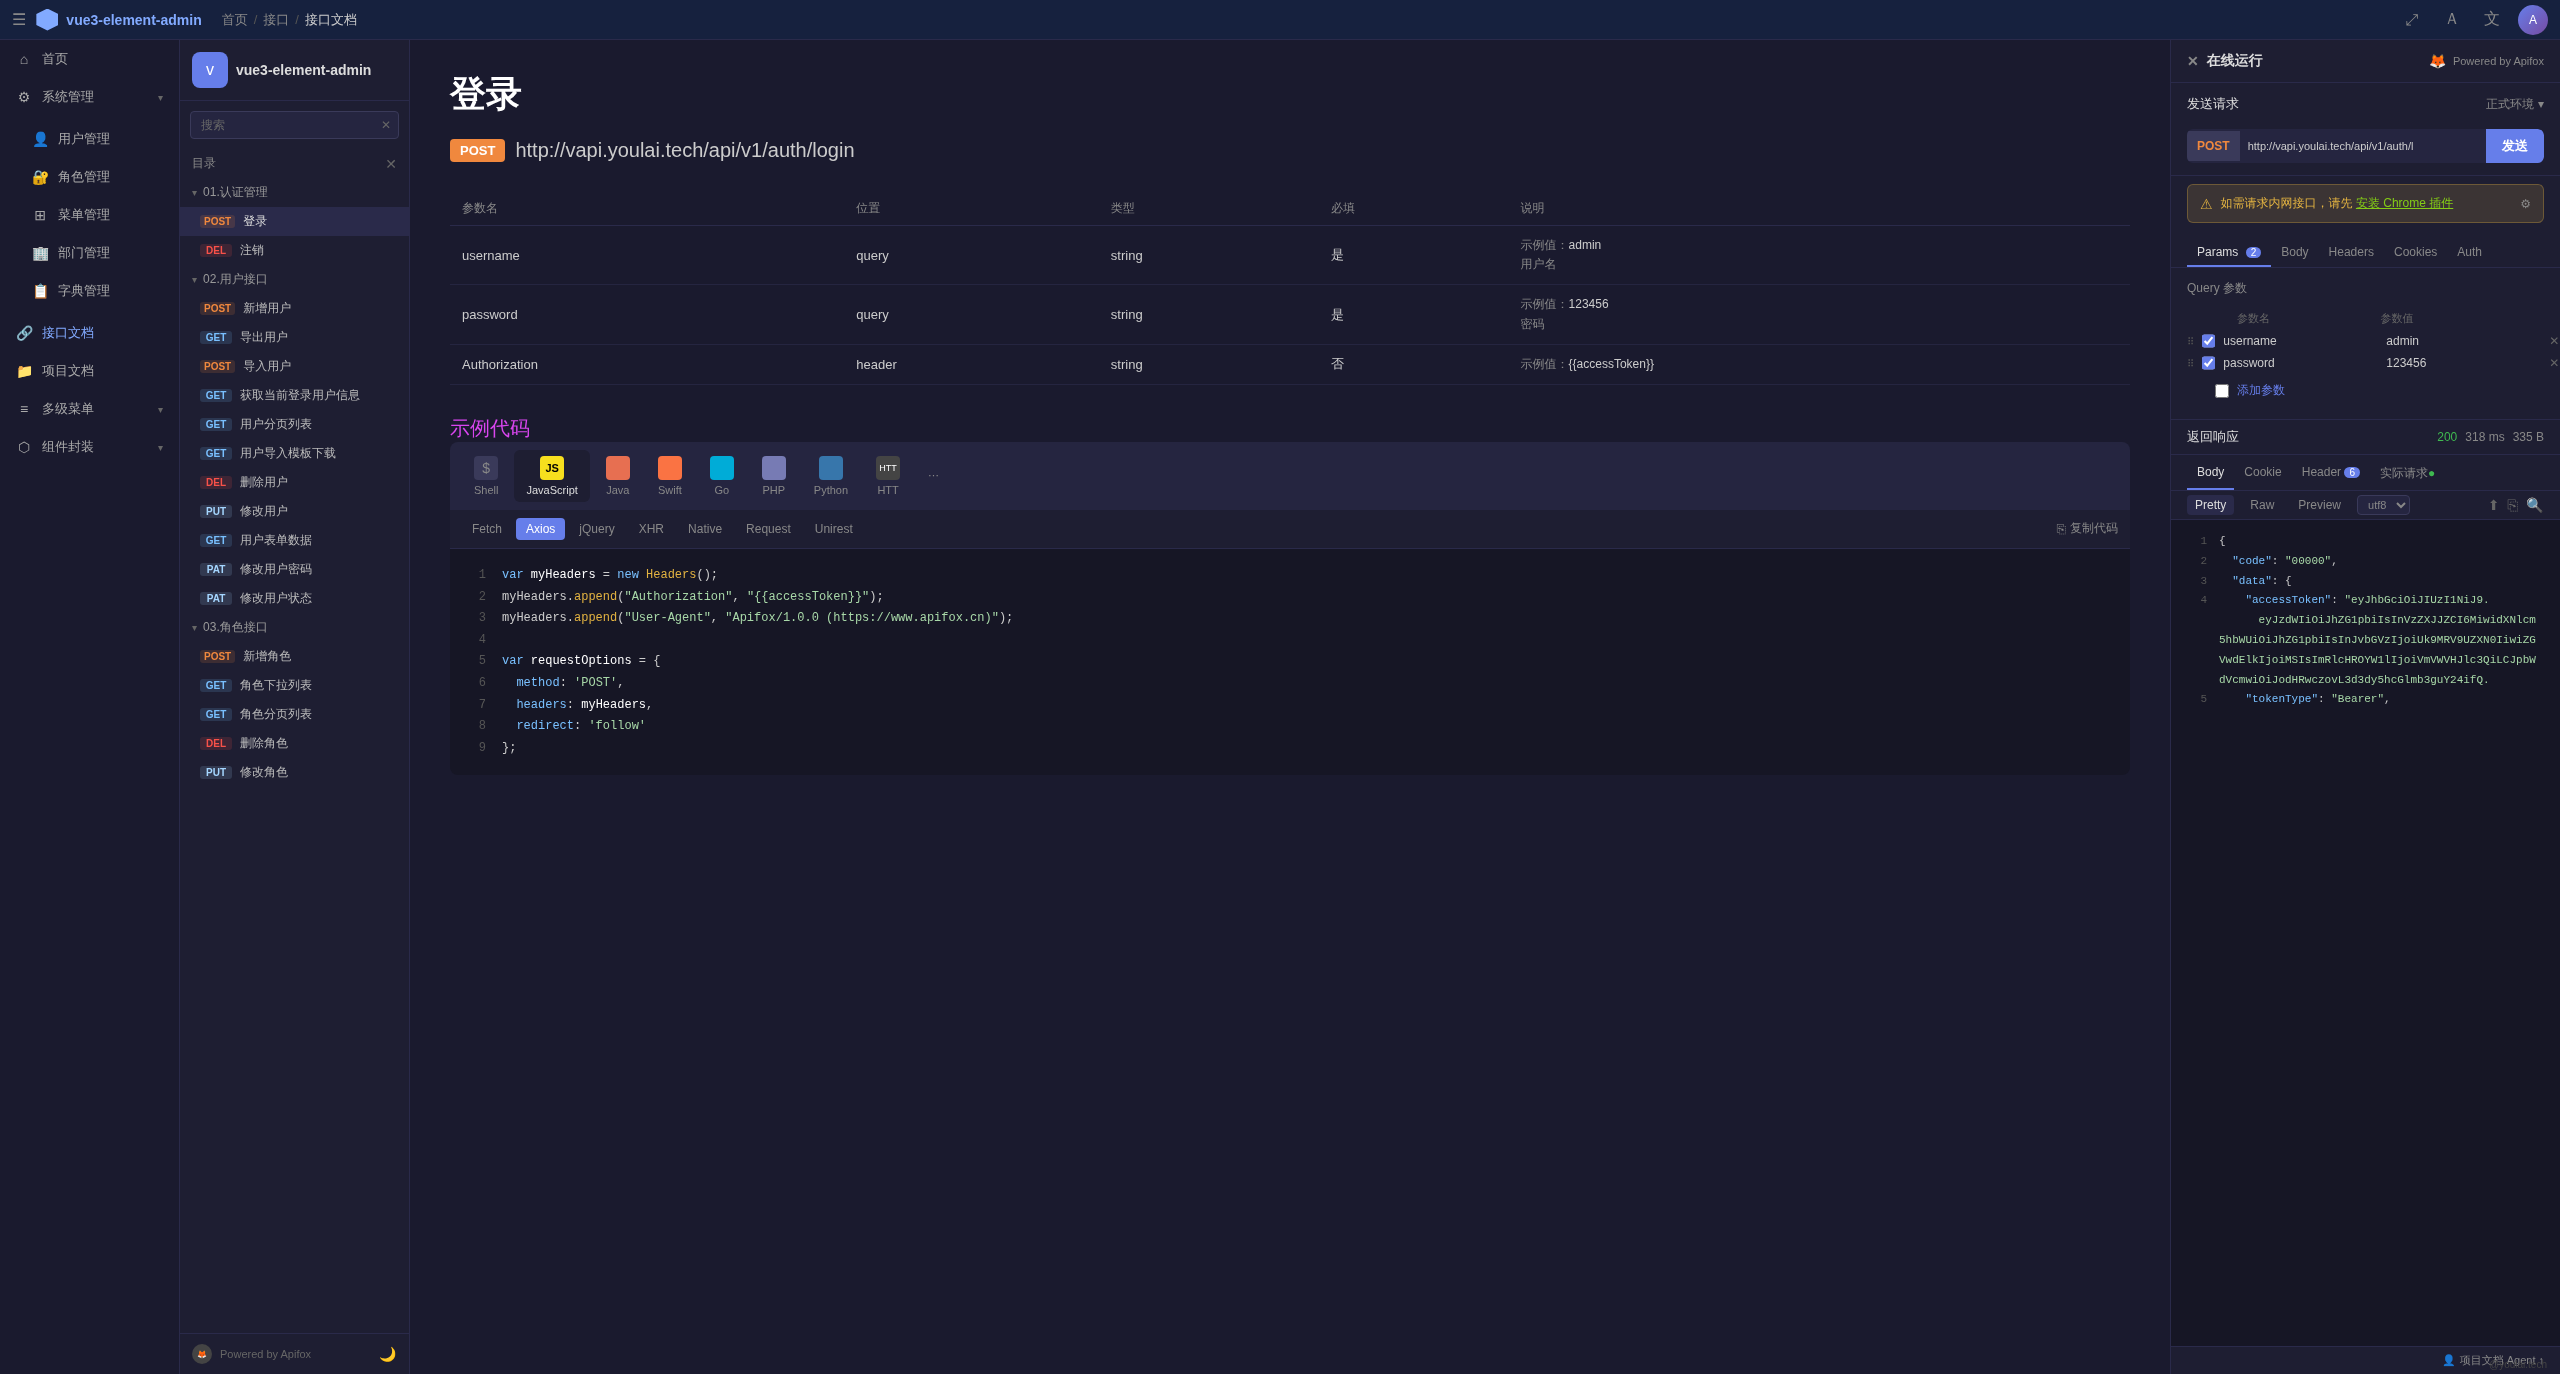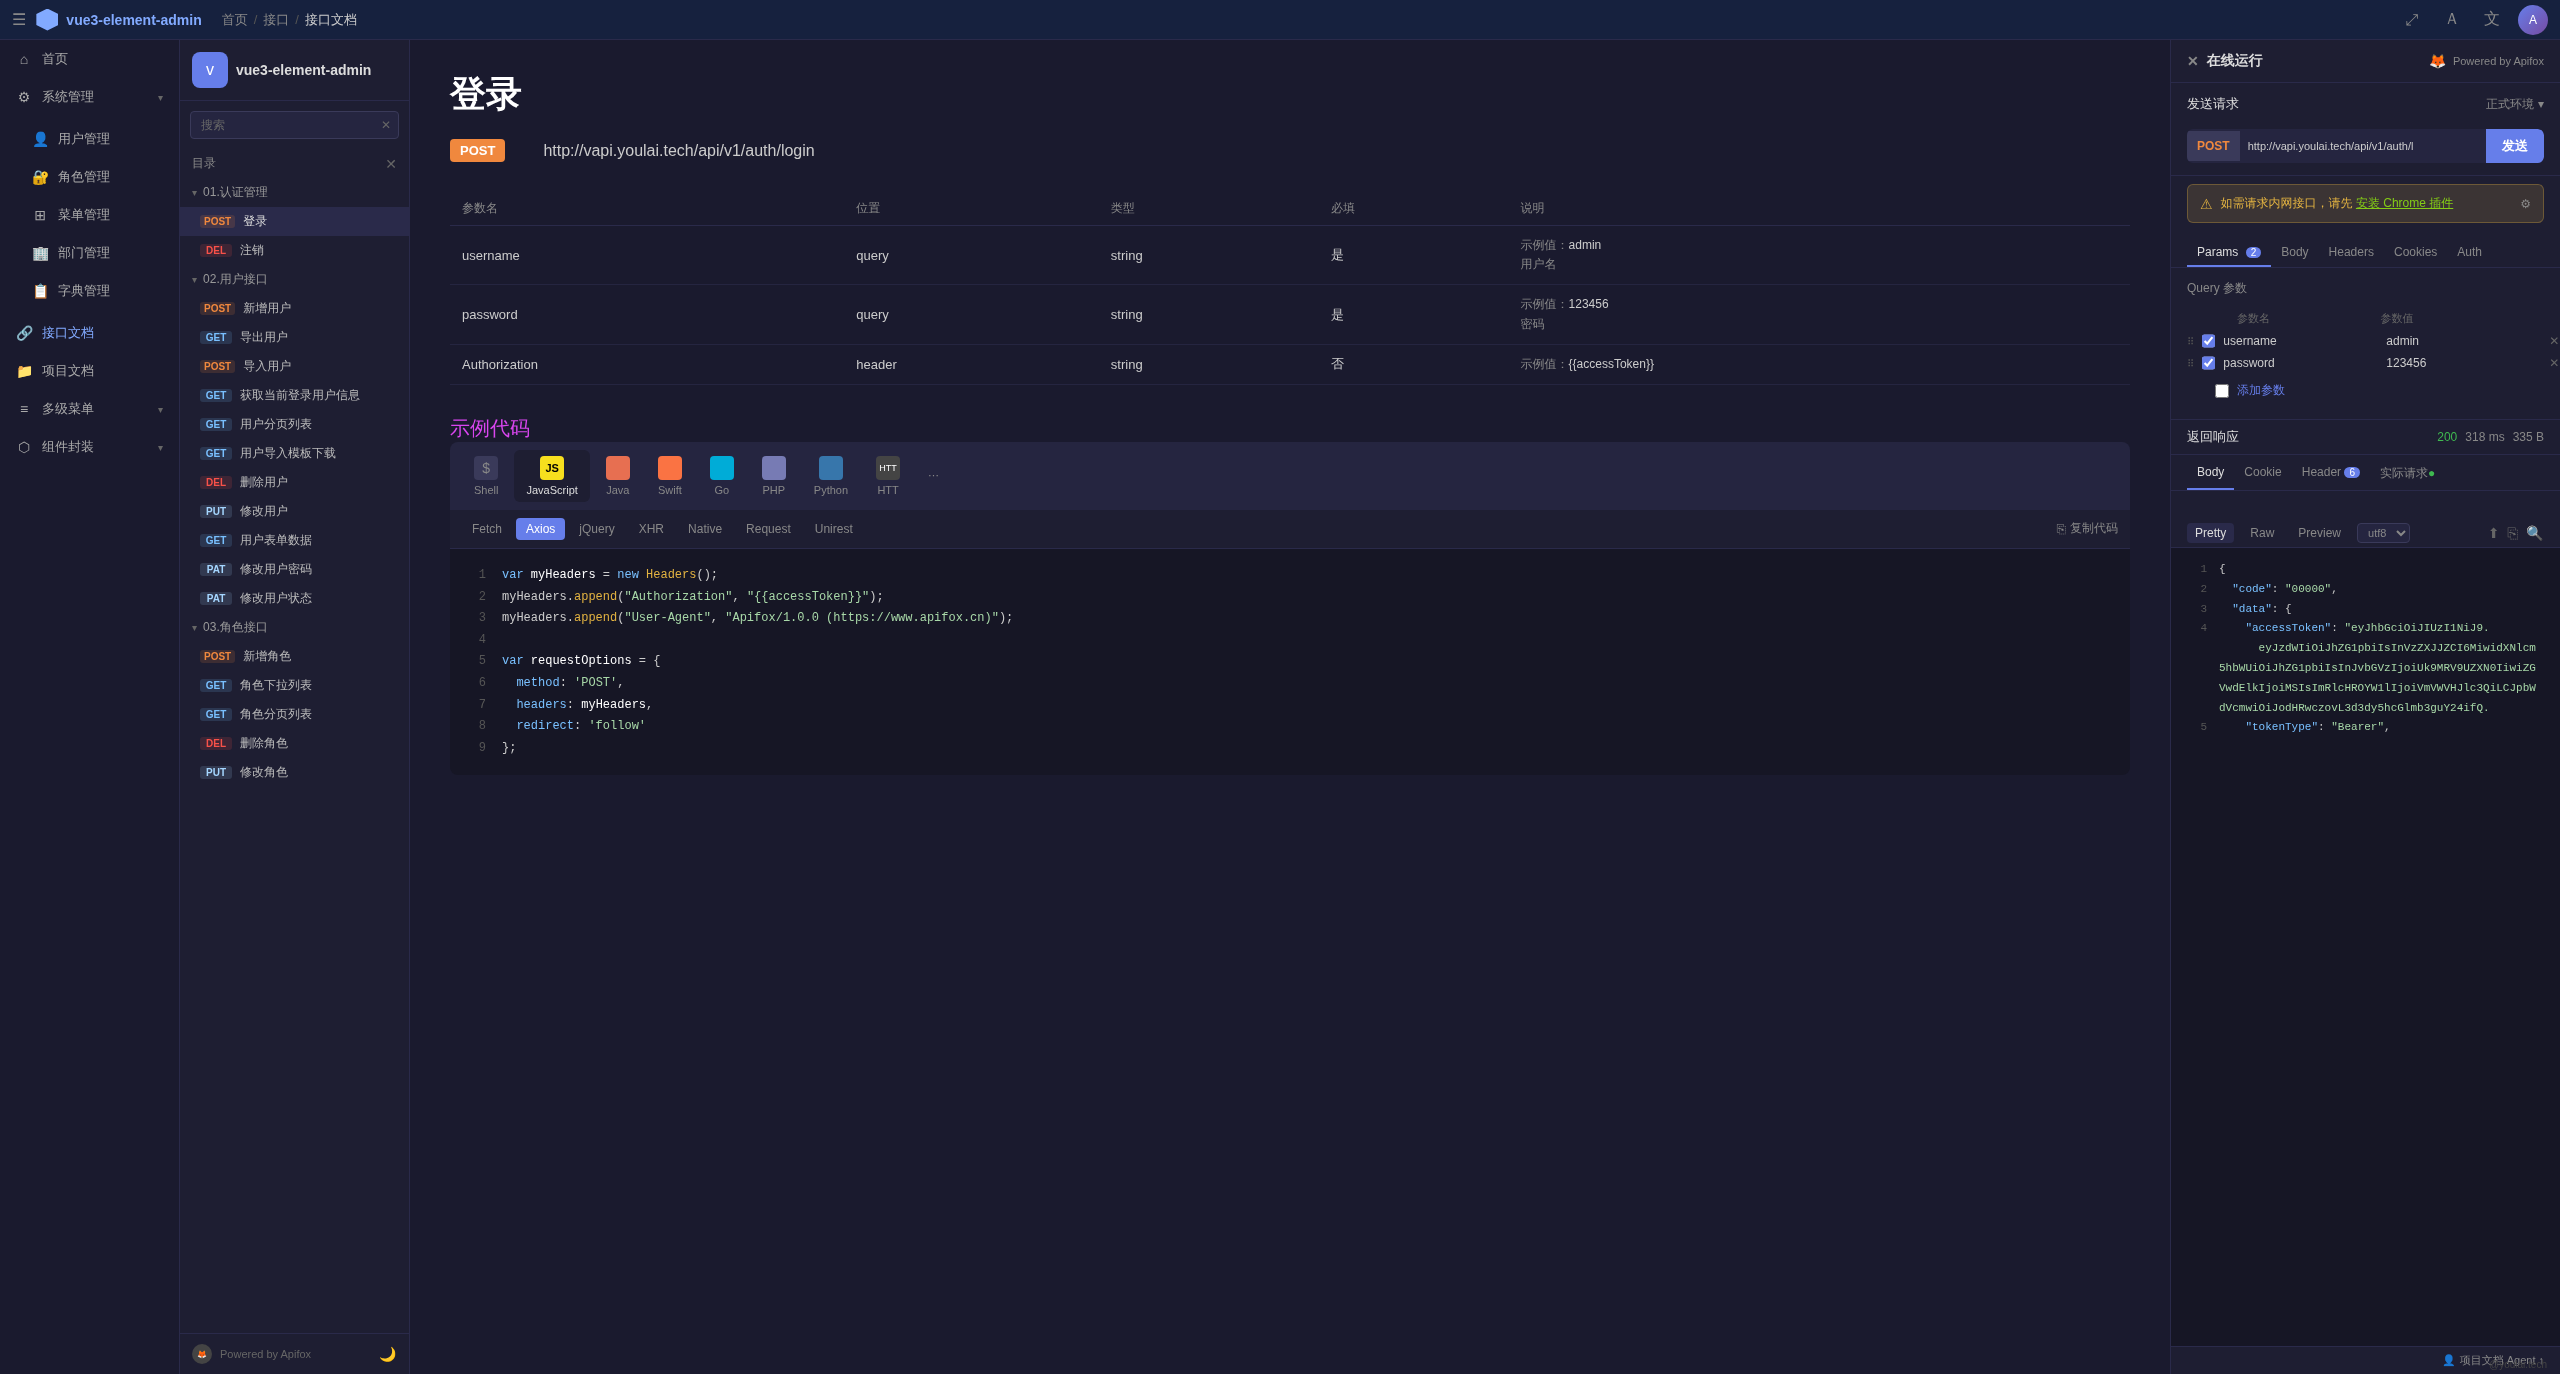--- a/index.html
+++ b/index.html
@@ -63,7 +63,7 @@
     .page-title { font-size: 36px; font-weight: 700; color: #fff; margin-bottom: 20px; }
     .url-bar { display: flex; align-items: center; gap: 10px; margin-bottom: 30px; }
     .post-badge { background: #f0883e; color: white; padding: 4px 10px; border-radius: 4px; font-weight: 700; font-size: 13px; }
-    .url-text { color: #ccc; font-size: 16px; margin-left: 28px; }
+    .url-text { color: #ccc; font-size: 20px; }
     .section-title { font-size: 20px; font-weight: 600; color: #fff; margin-bottom: 16px; }
     .params-table { width: 100%; border-collapse: collapse; margin-bottom: 30px; }
     .params-table th { color: #888; font-size: 12px; font-weight: 400; text-align: left; padding: 8px 12px; border-bottom: 1px solid #2a2a4a; }

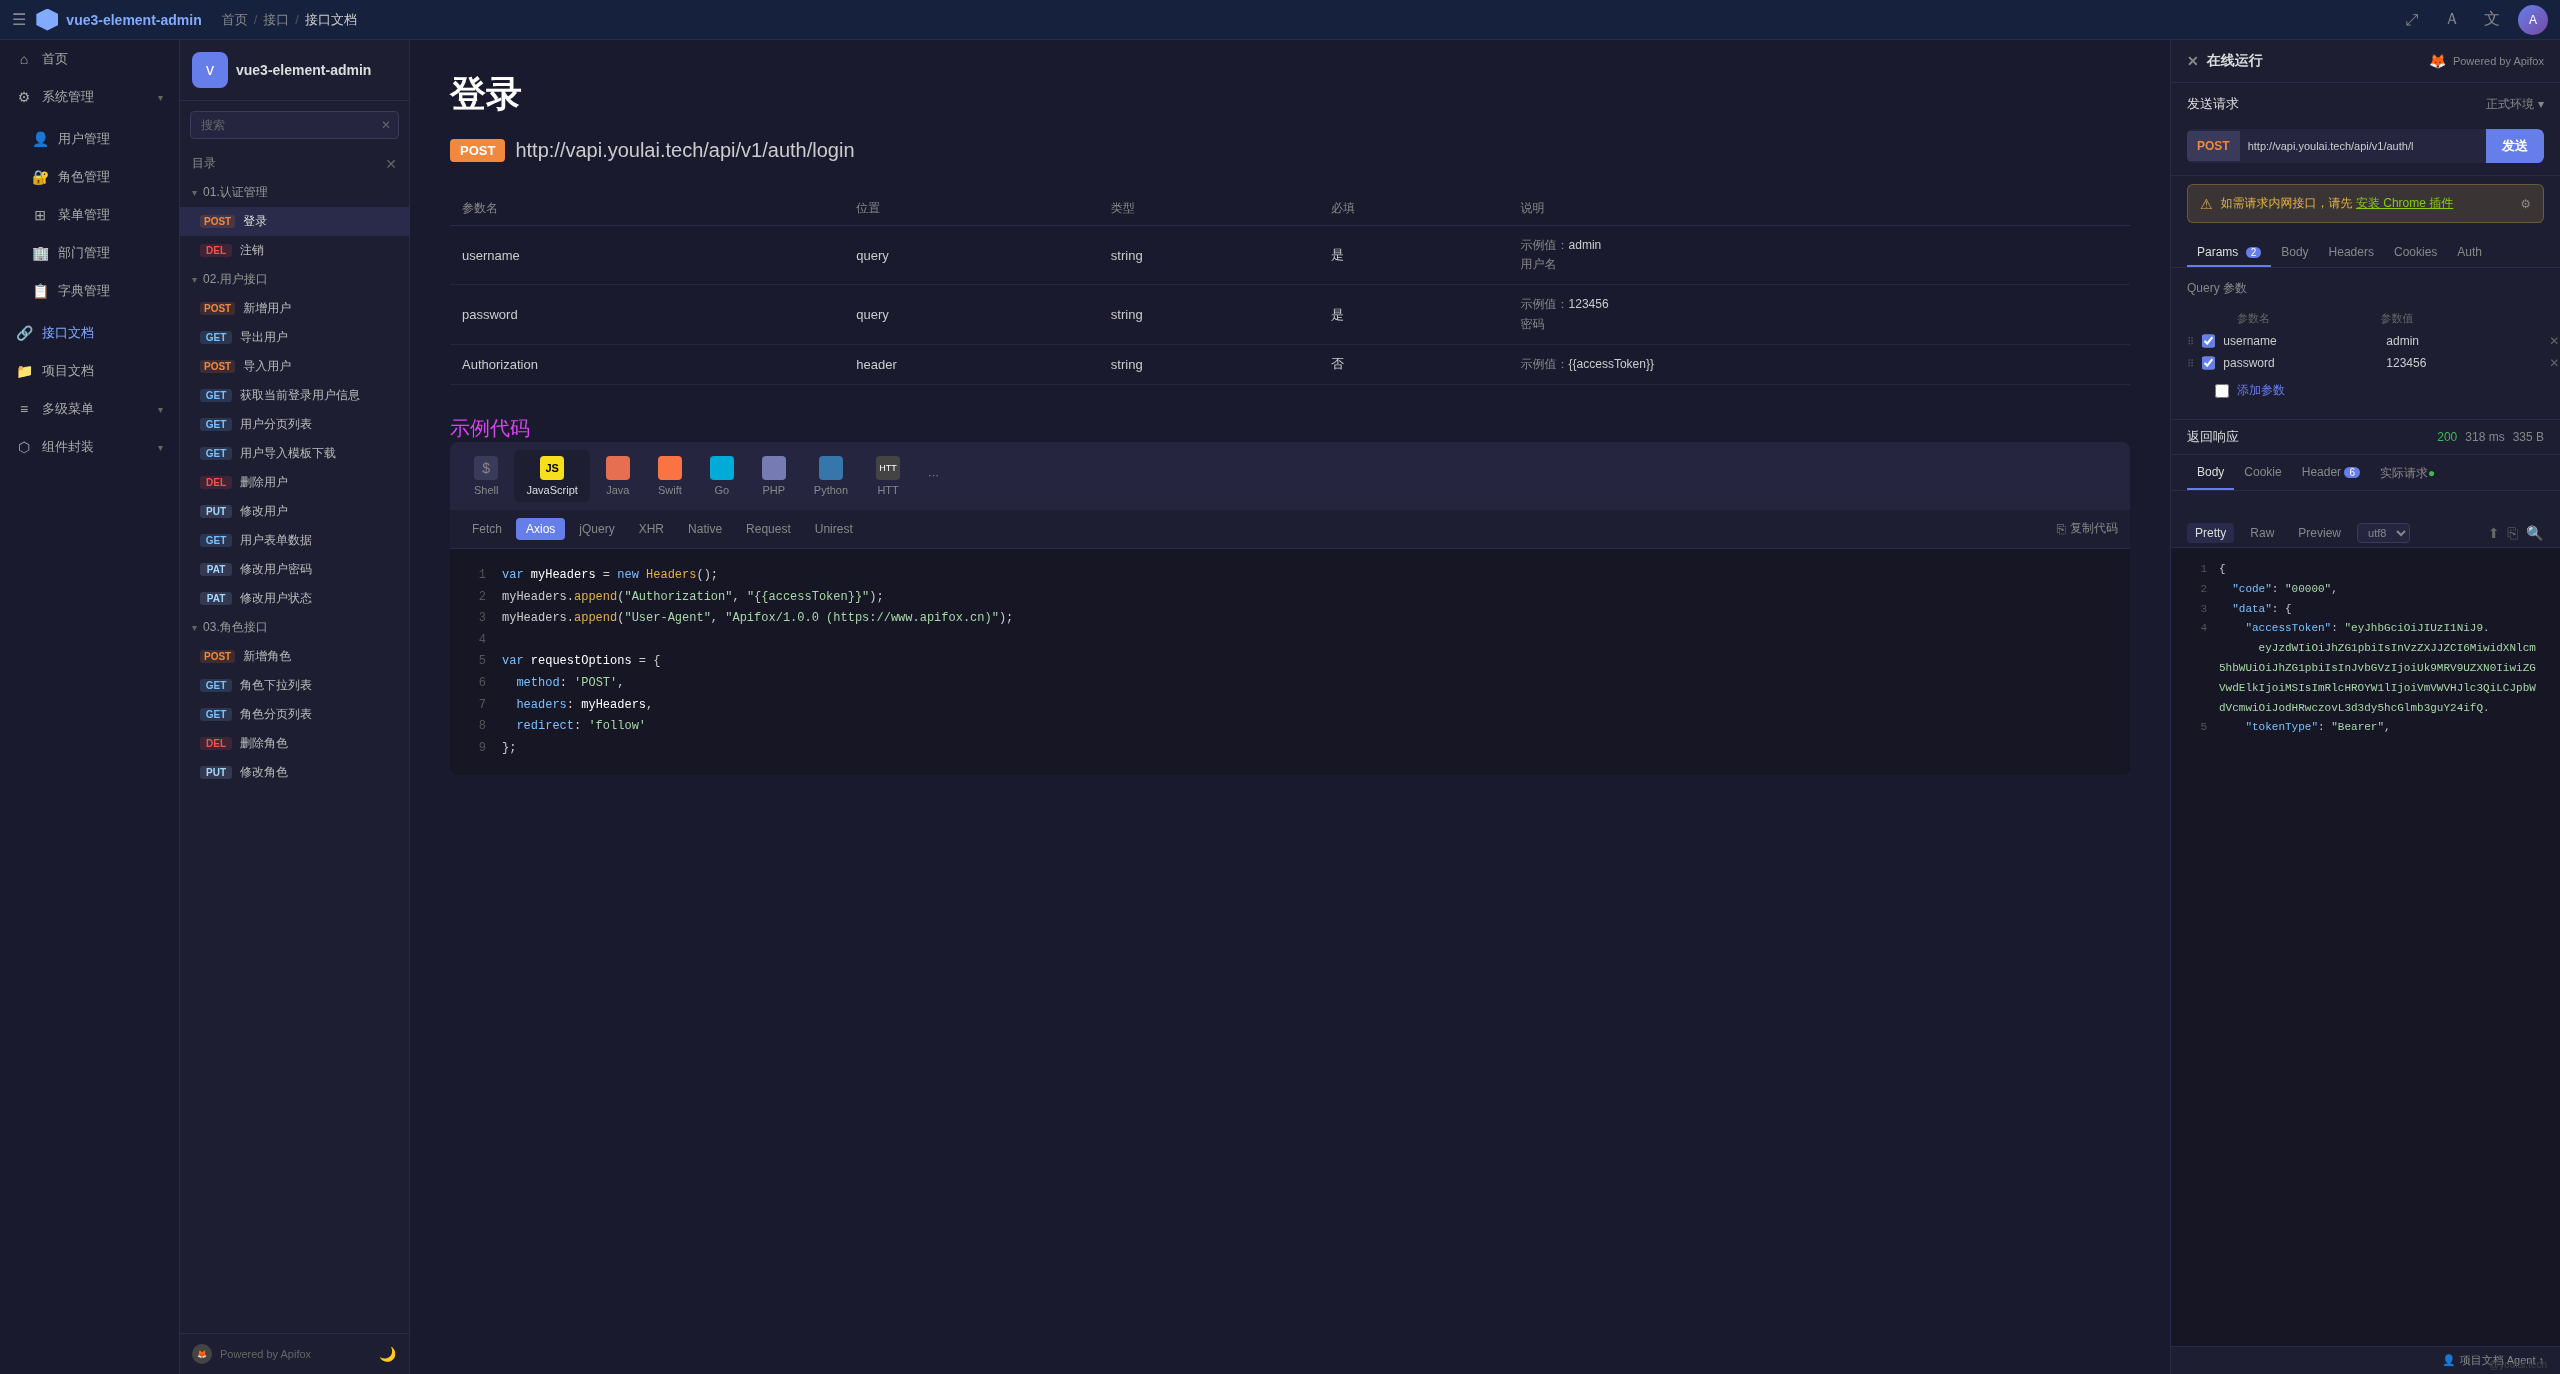--- a/index.html
+++ b/index.html
@@ -136,7 +136,7 @@
     .rp-response-tabs { display: flex; gap: 0; padding: 4px 16px 0; border-bottom: 1px solid #2a2a4a; }
     .rp-response-tab { padding: 6px 10px; color: #888; font-size: 12px; cursor: pointer; border-bottom: 2px solid transparent; }
     .rp-response-tab.active { color: #ddd; border-bottom-color: #667eea; }
-    .response-tools { display: flex; align-items: center; gap: 8px; padding: 4px 16px; border-bottom: 1px solid #2a2a4a; margin-top: 28px; }
+    .response-tools { display: flex; align-items: center; gap: 8px; padding: 4px 16px; border-bottom: 1px solid #2a2a4a; }
     .res-tool-btn { padding: 3px 8px; color: #888; font-size: 12px; border-radius: 4px; cursor: pointer; background: transparent; border: none; }
     .res-tool-btn.active { background: #2a2a4a; color: #ddd; }
     .utf8-select { background: #252540; border: 1px solid #3a3a5a; color: #888; padding: 2px 6px; border-radius: 4px; font-size: 11px; cursor: pointer; }

